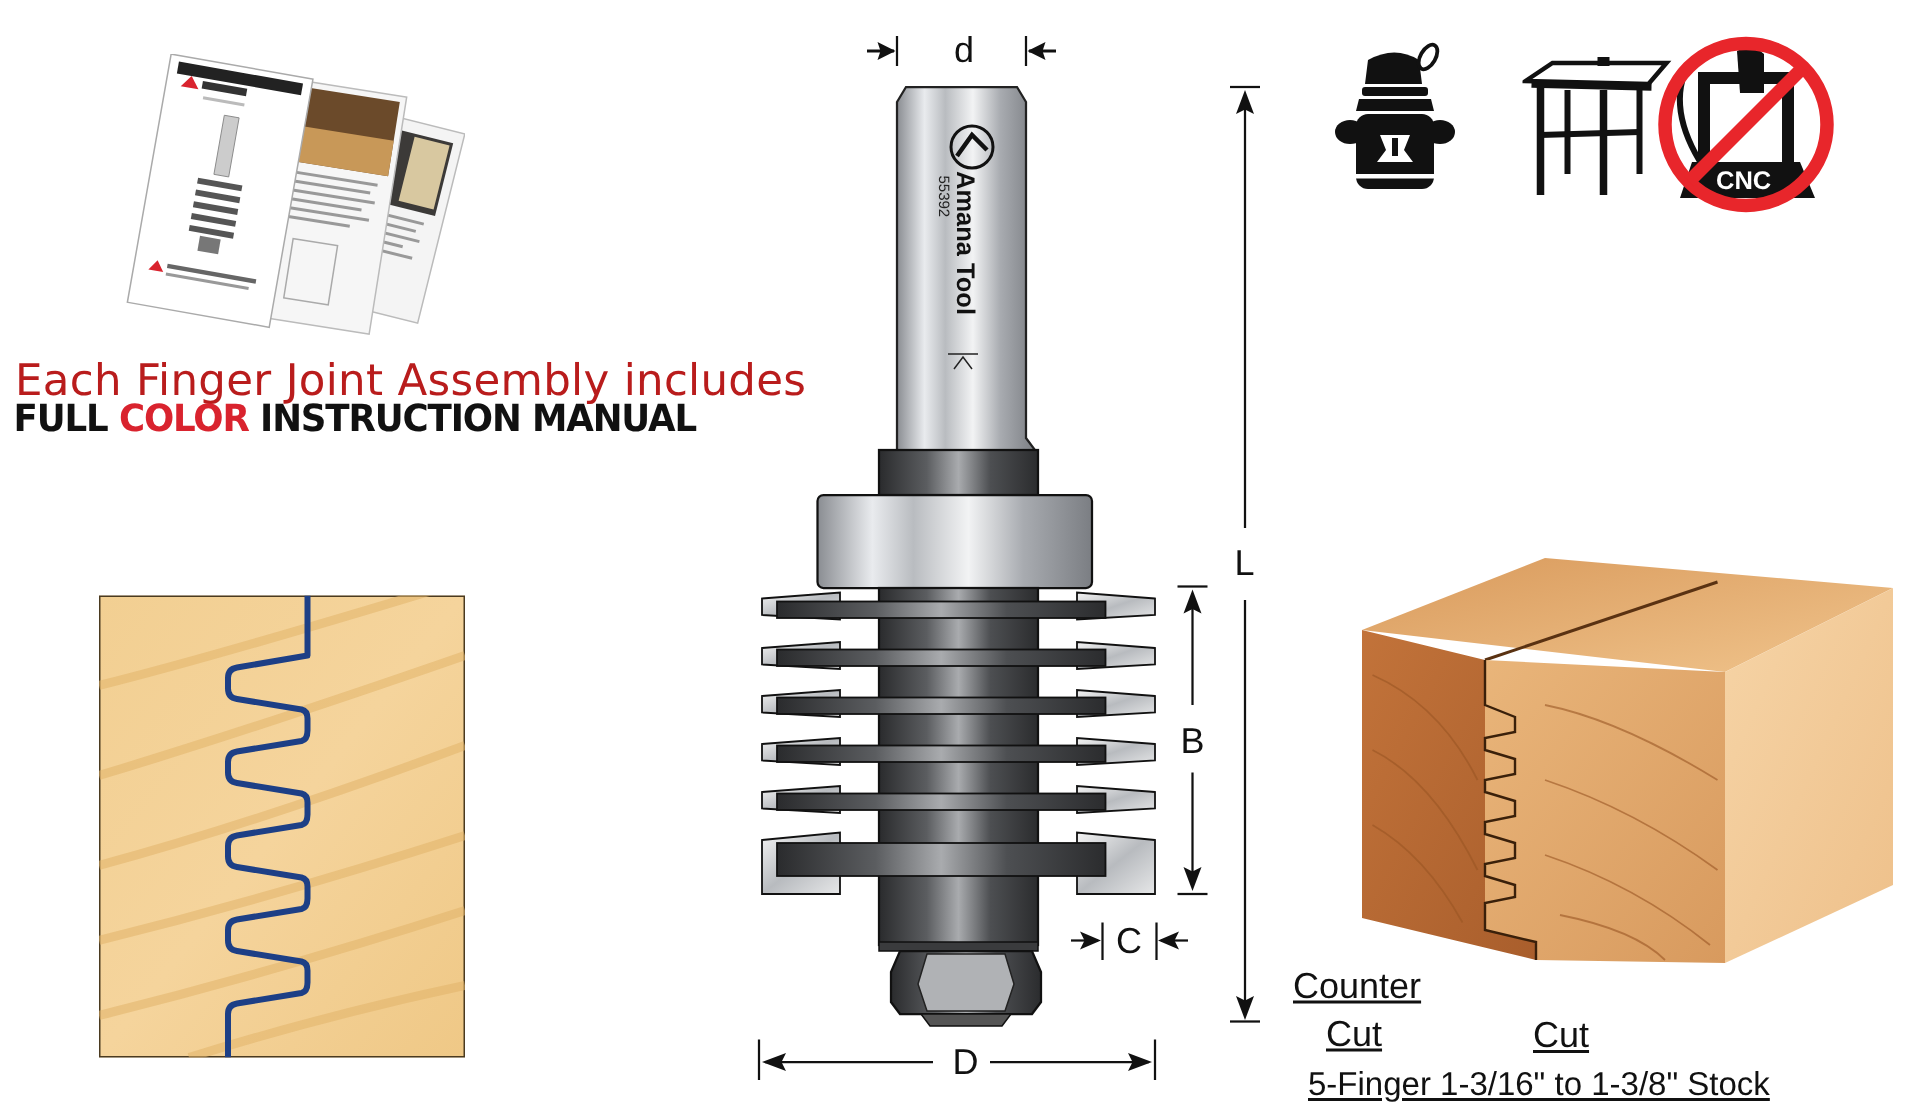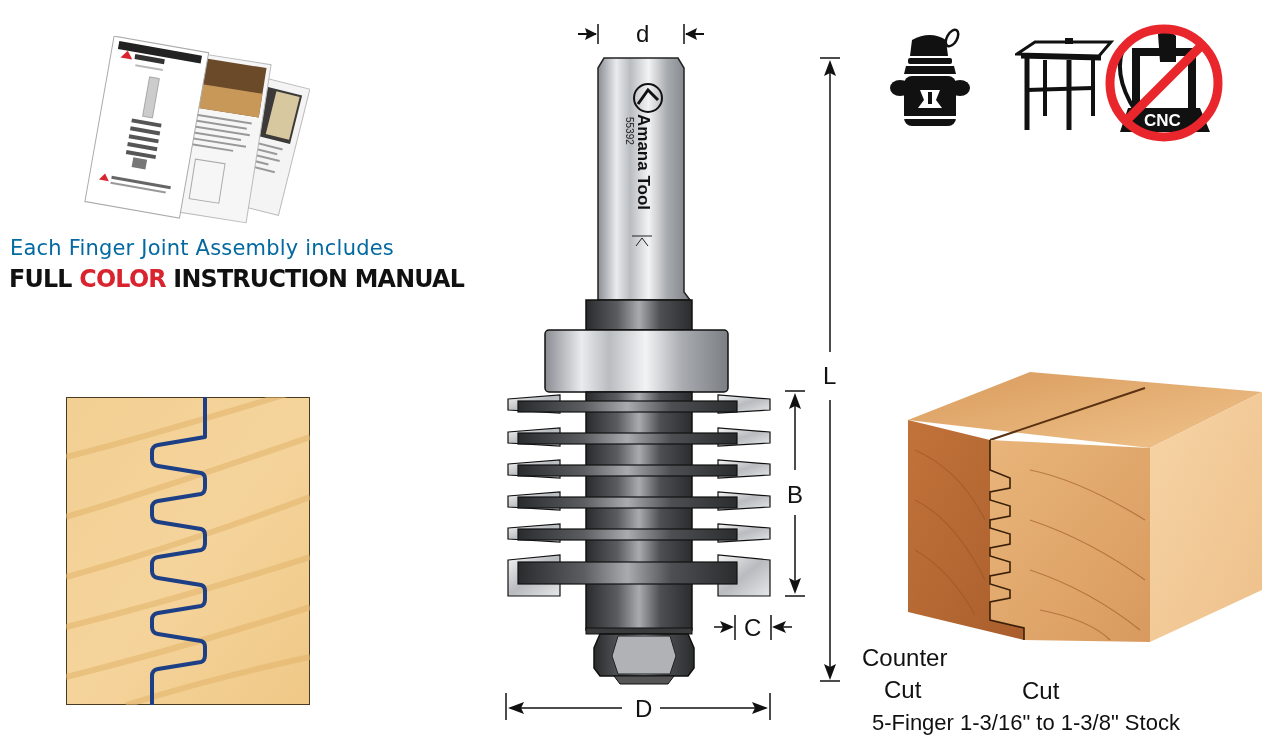--- a/index.html
+++ b/index.html
@@ -5,7 +5,7 @@
   html, body { margin:0; padding:0; background:#ffffff; }
   body { width:1280px; height:742px; position:relative; overflow:hidden; font-family:"Liberation Sans", sans-serif; }
   .abs { position:absolute; }
-  .manual-text-1 { left:10px; top:236px; font-family:"DejaVu Sans", sans-serif; font-size:21px; color:#0369a1; letter-spacing:0.2px; white-space:nowrap; }
+  .manual-text-1 { left:10px; top:236px; font-family:"DejaVu Sans", sans-serif; font-size:29px; color:#b91c1c; letter-spacing:0.2px; white-space:nowrap; }
   .manual-text-2 { left:9px; top:264px; font-family:"DejaVu Sans", sans-serif; font-size:25px; font-weight:bold; color:#111; white-space:nowrap; letter-spacing:-0.8px; transform:scaleX(0.95); transform-origin:left; }
   .manual-text-2 .red { color:#d9232e; }
   .dim-label { font-family:"Liberation Sans", sans-serif; font-size:24px; color:#111; }

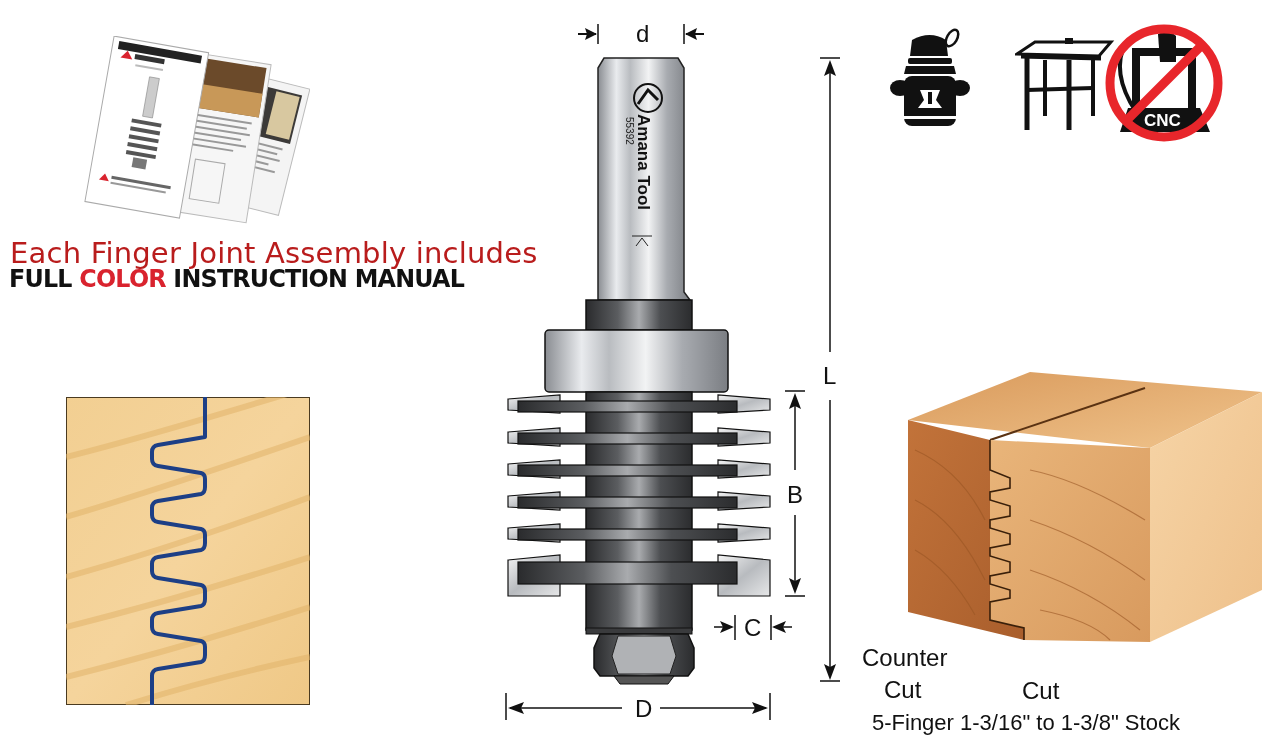--- a/index.html
+++ b/index.html
@@ -9,7 +9,7 @@
   .manual-text-2 { left:9px; top:264px; font-family:"DejaVu Sans", sans-serif; font-size:25px; font-weight:bold; color:#111; white-space:nowrap; letter-spacing:-0.8px; transform:scaleX(0.95); transform-origin:left; }
   .manual-text-2 .red { color:#d9232e; }
   .dim-label { font-family:"Liberation Sans", sans-serif; font-size:24px; color:#111; }
-  .caption { font-family:"Liberation Sans", sans-serif; font-size:24px; color:#111; white-space:nowrap; }
+  .caption { font-family:"Liberation Sans", sans-serif; font-size:24px; color:#111; white-space:nowrap;text-decoration:underline; }
   .stock { left:872px; top:710px; font-size:22px; }
 </style>
 </head>

